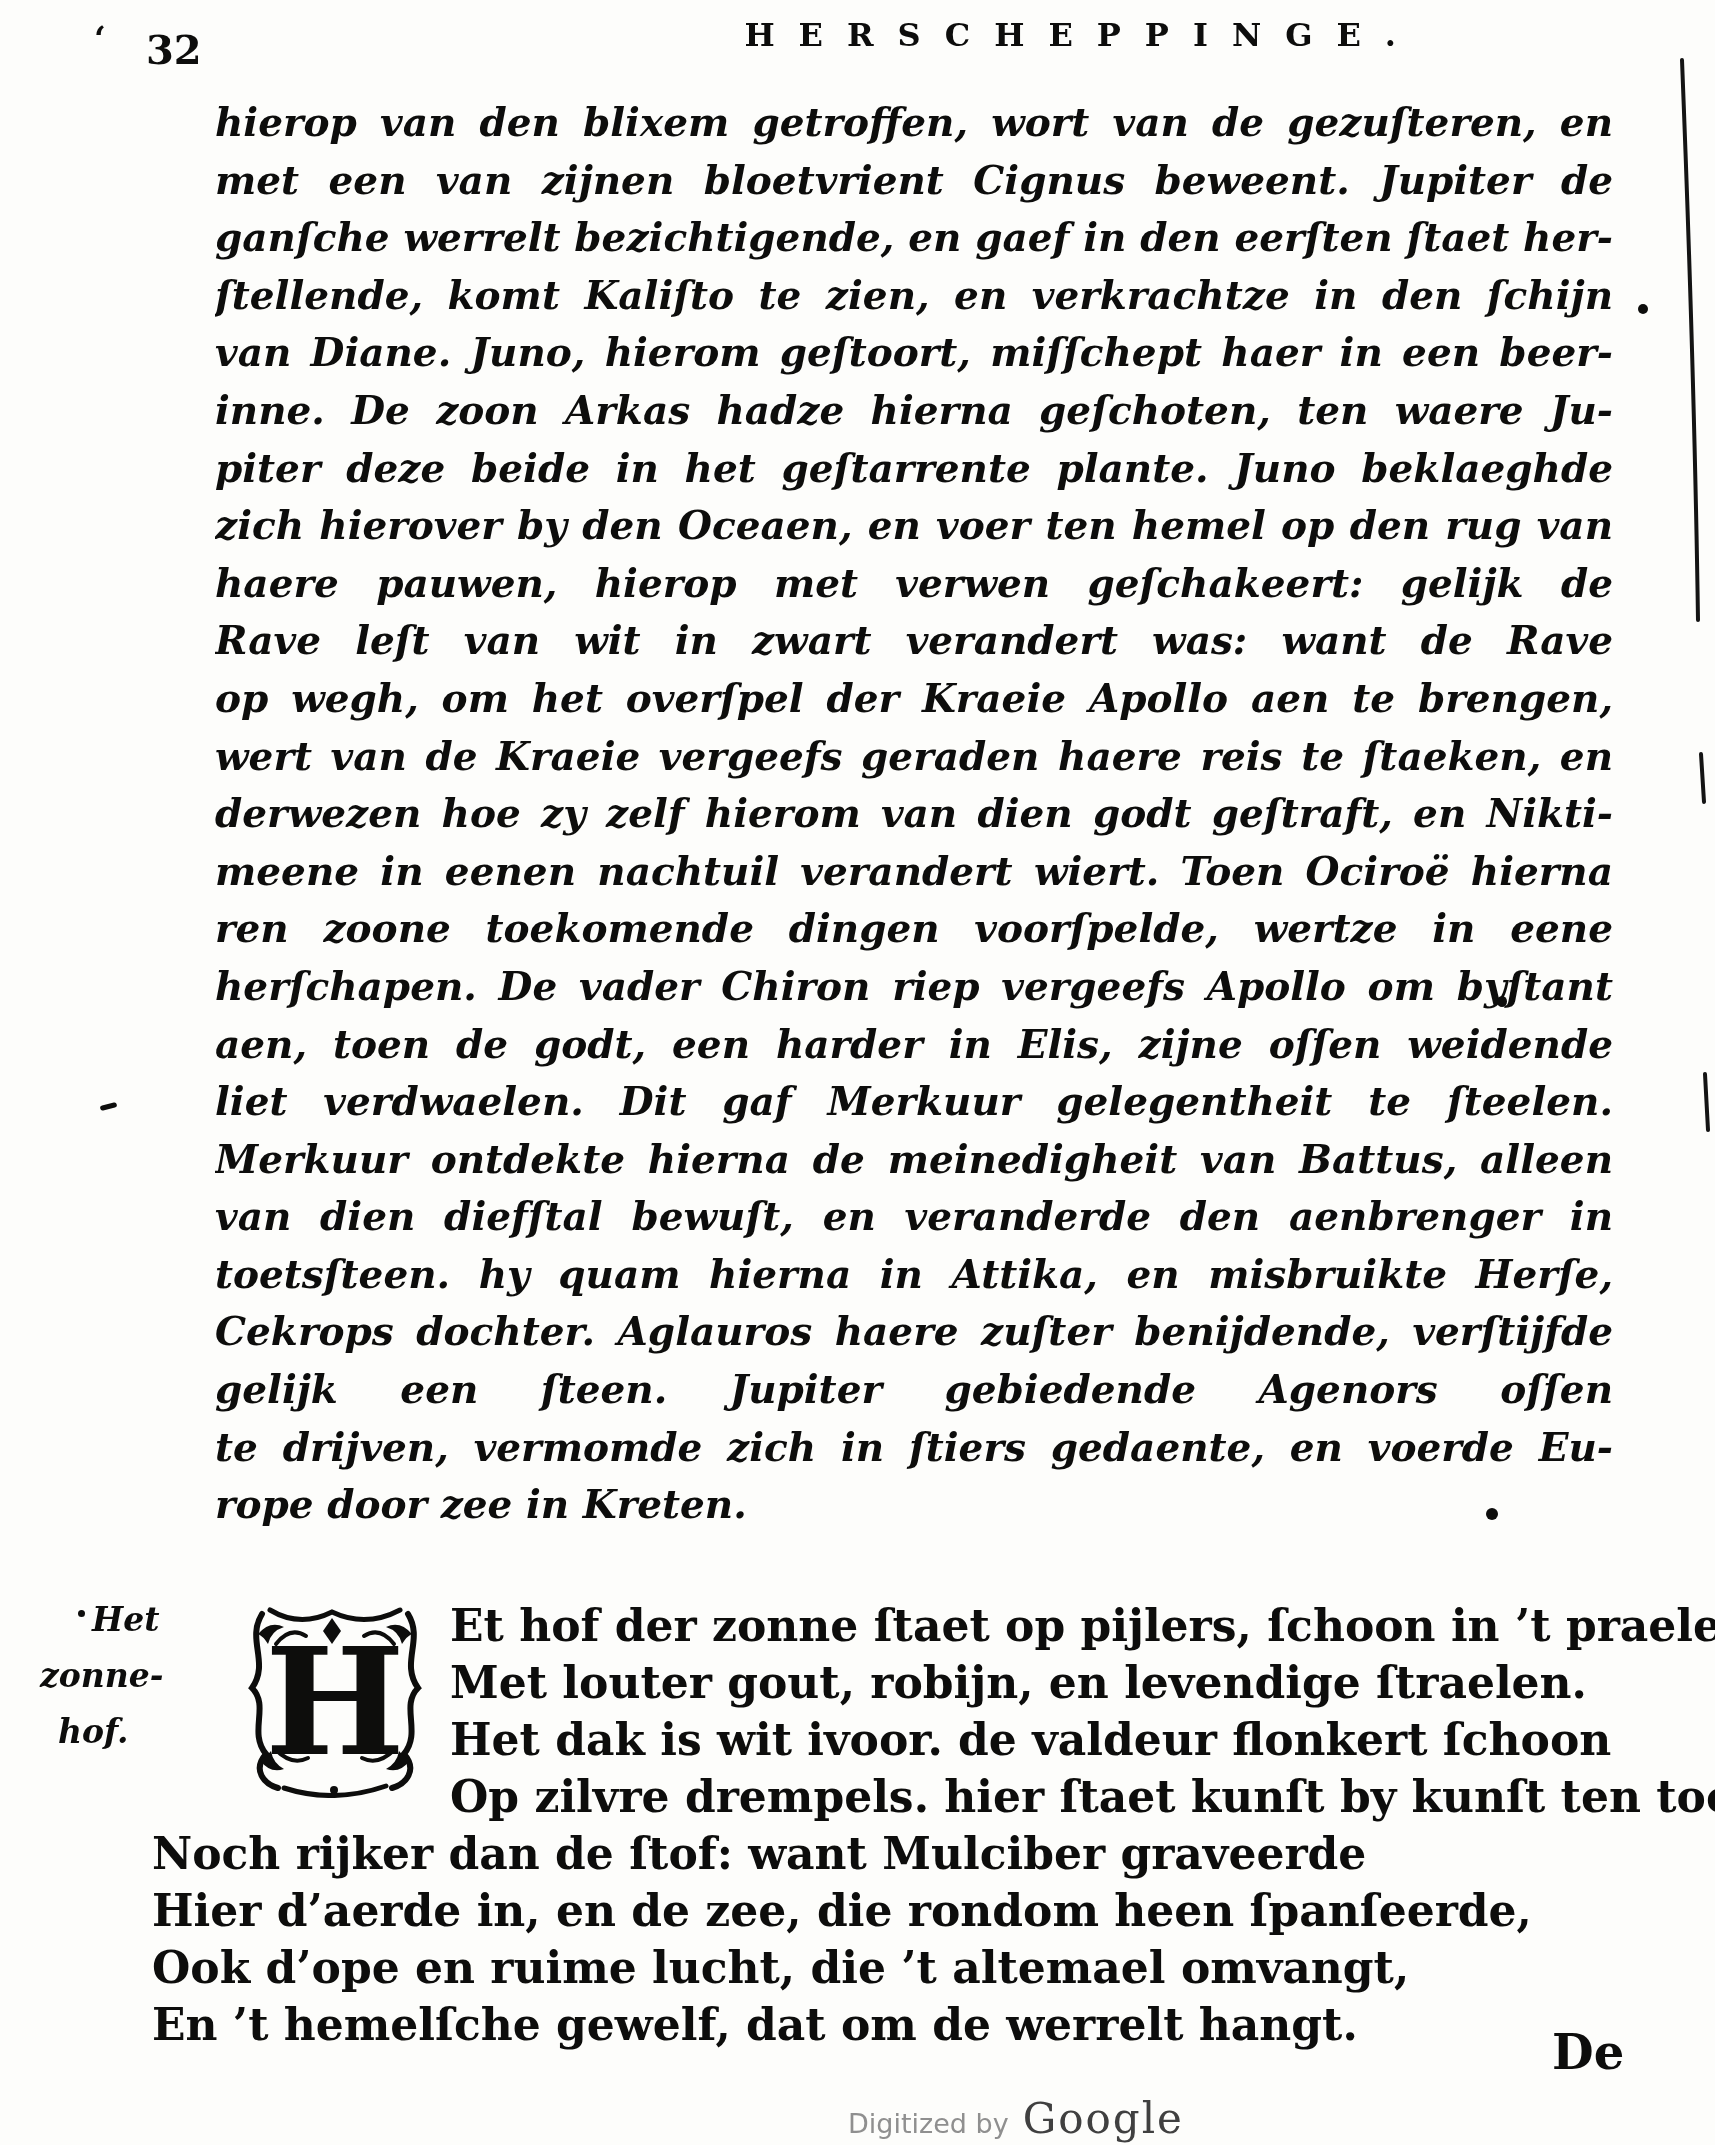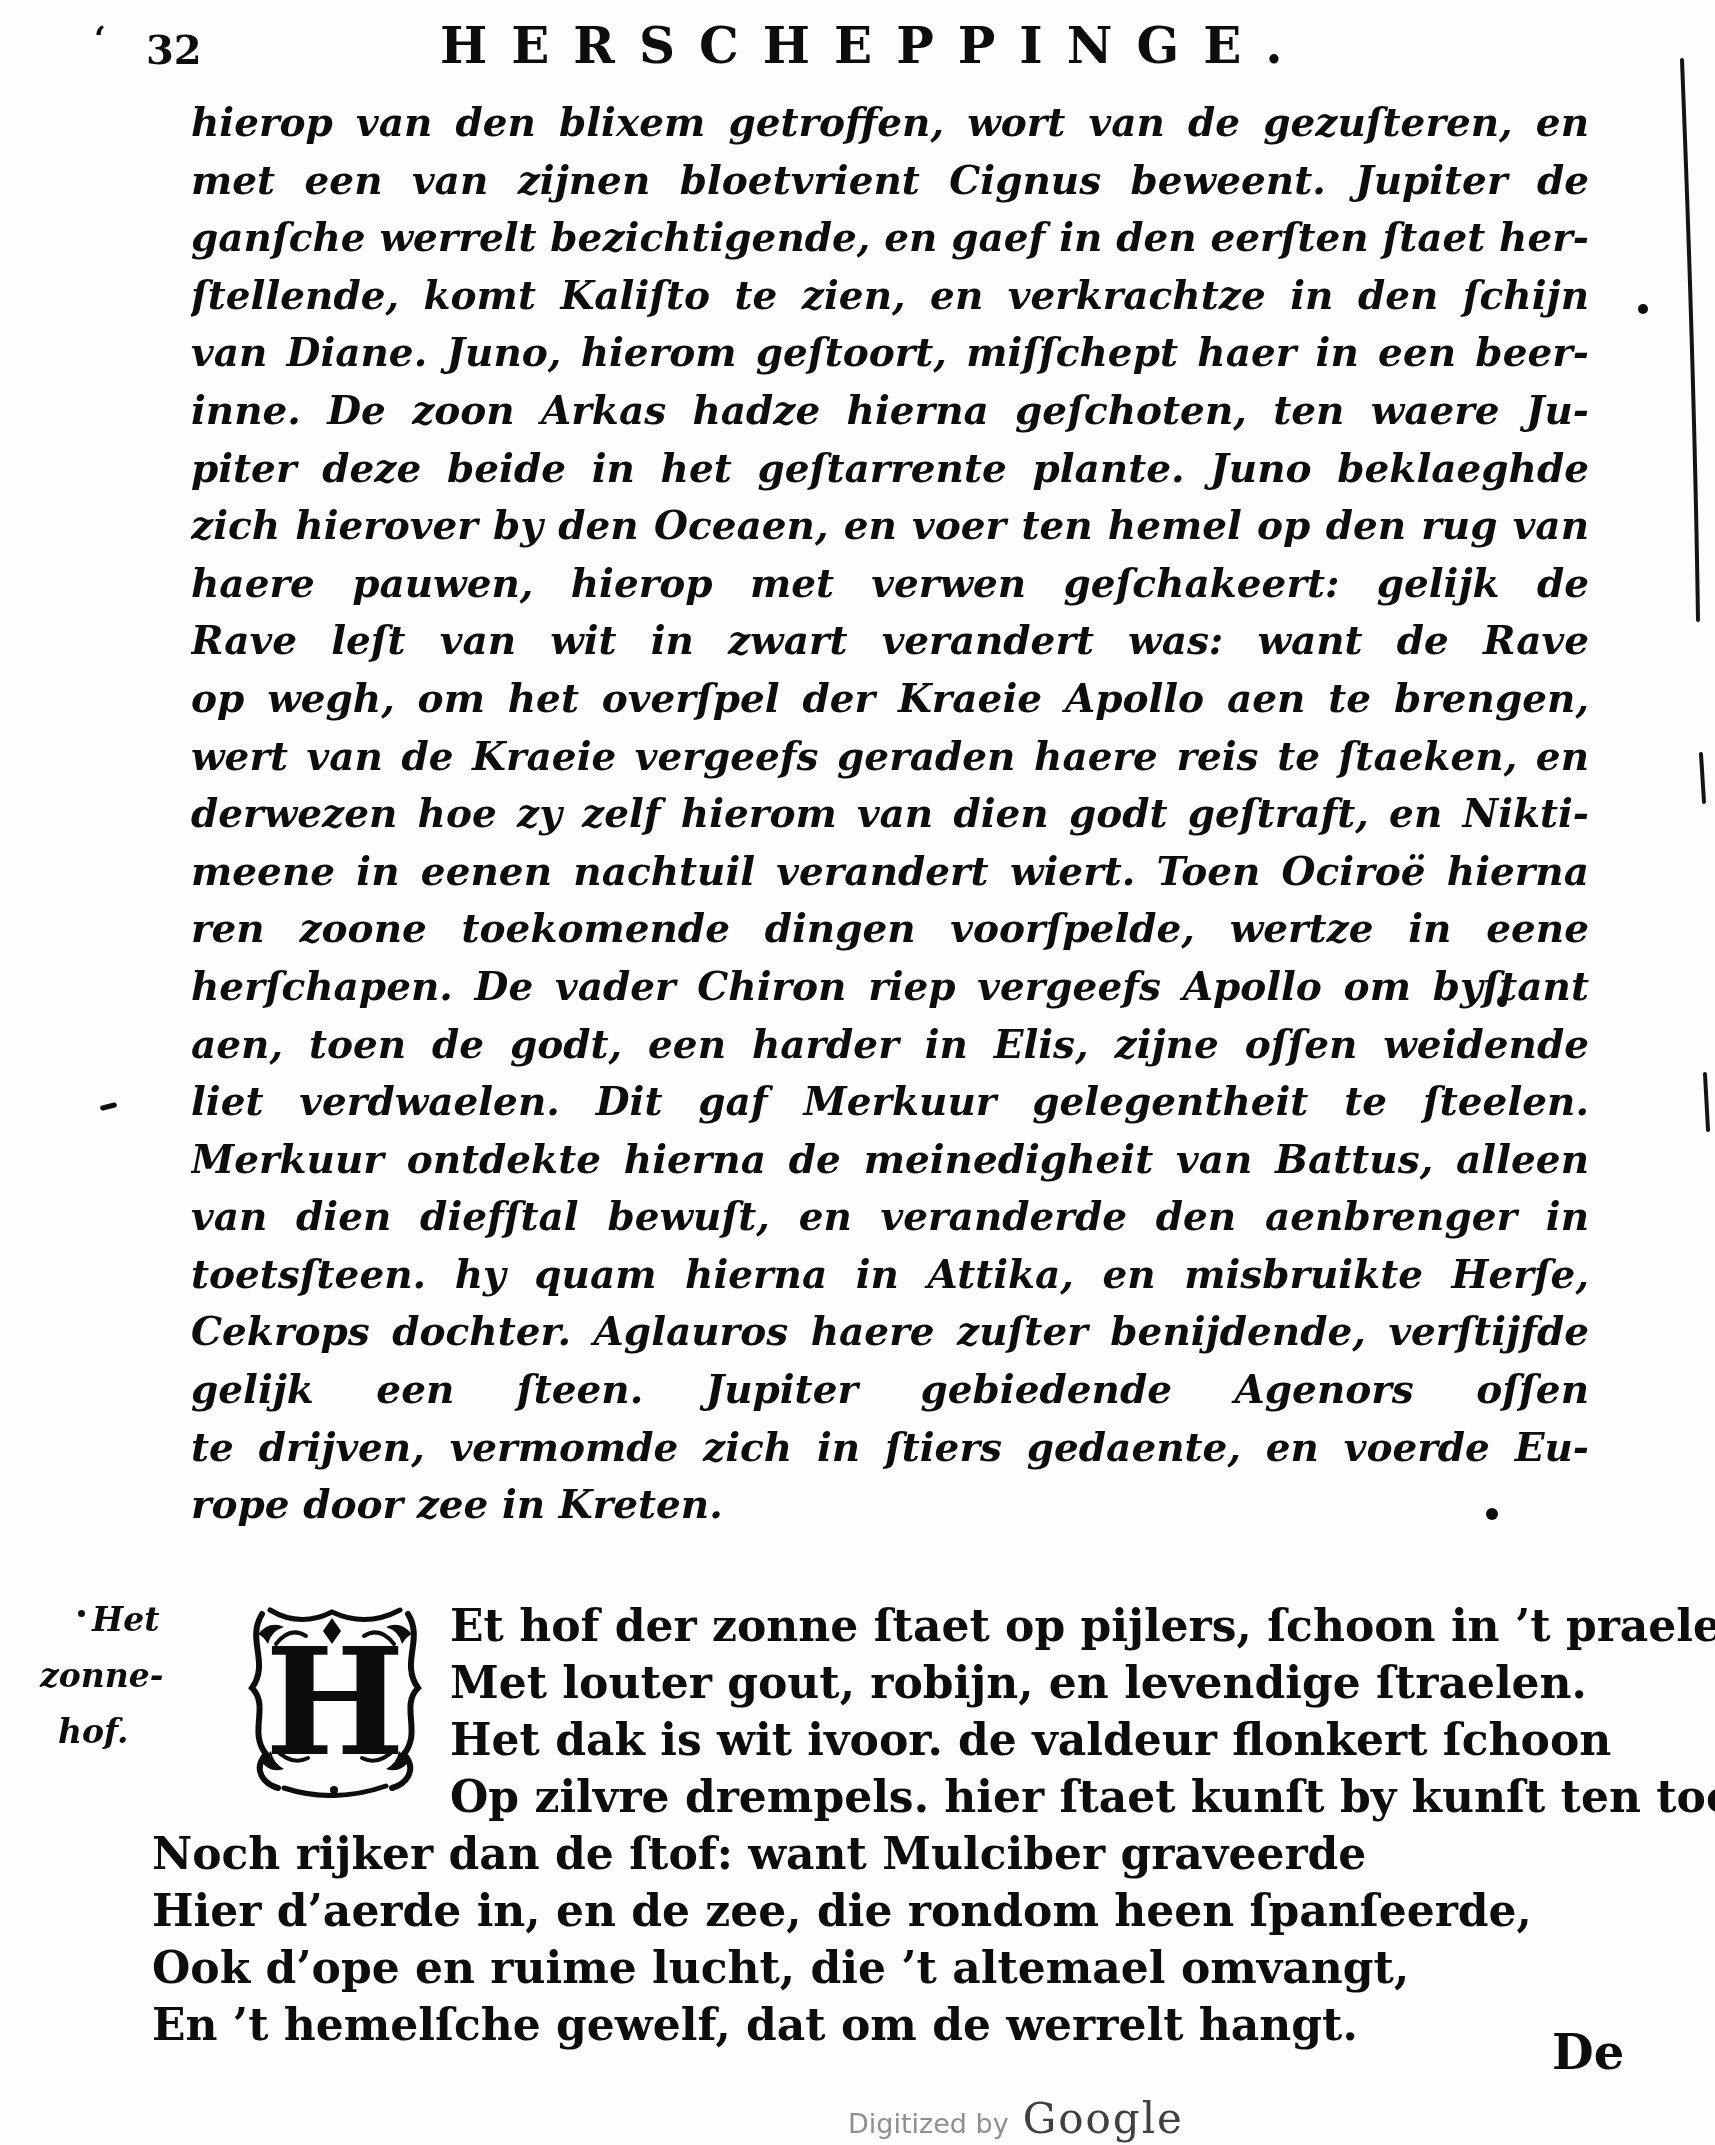--- a/index.html
+++ b/index.html
@@ -10,8 +10,8 @@
   }
   .pagenum{position:absolute;left:146px;top:26px;font-size:40px;font-weight:bold;}
   .header{
-    position:absolute;left:440px;top:16px;width:980px;text-align:left;
-    font-size:50px;font-weight:bold;letter-spacing:24px;white-space:nowrap;
+    position:absolute;left:440px;top:16px;width:980px;text-align:right;
+    font-size:32px;font-weight:bold;letter-spacing:24px;white-space:nowrap;
   }
   .quote-artifact{position:absolute;left:94px;top:18px;font-size:34px;font-weight:bold;}
   .prose{position:absolute;left:191px;top:94px;width:1398px;}

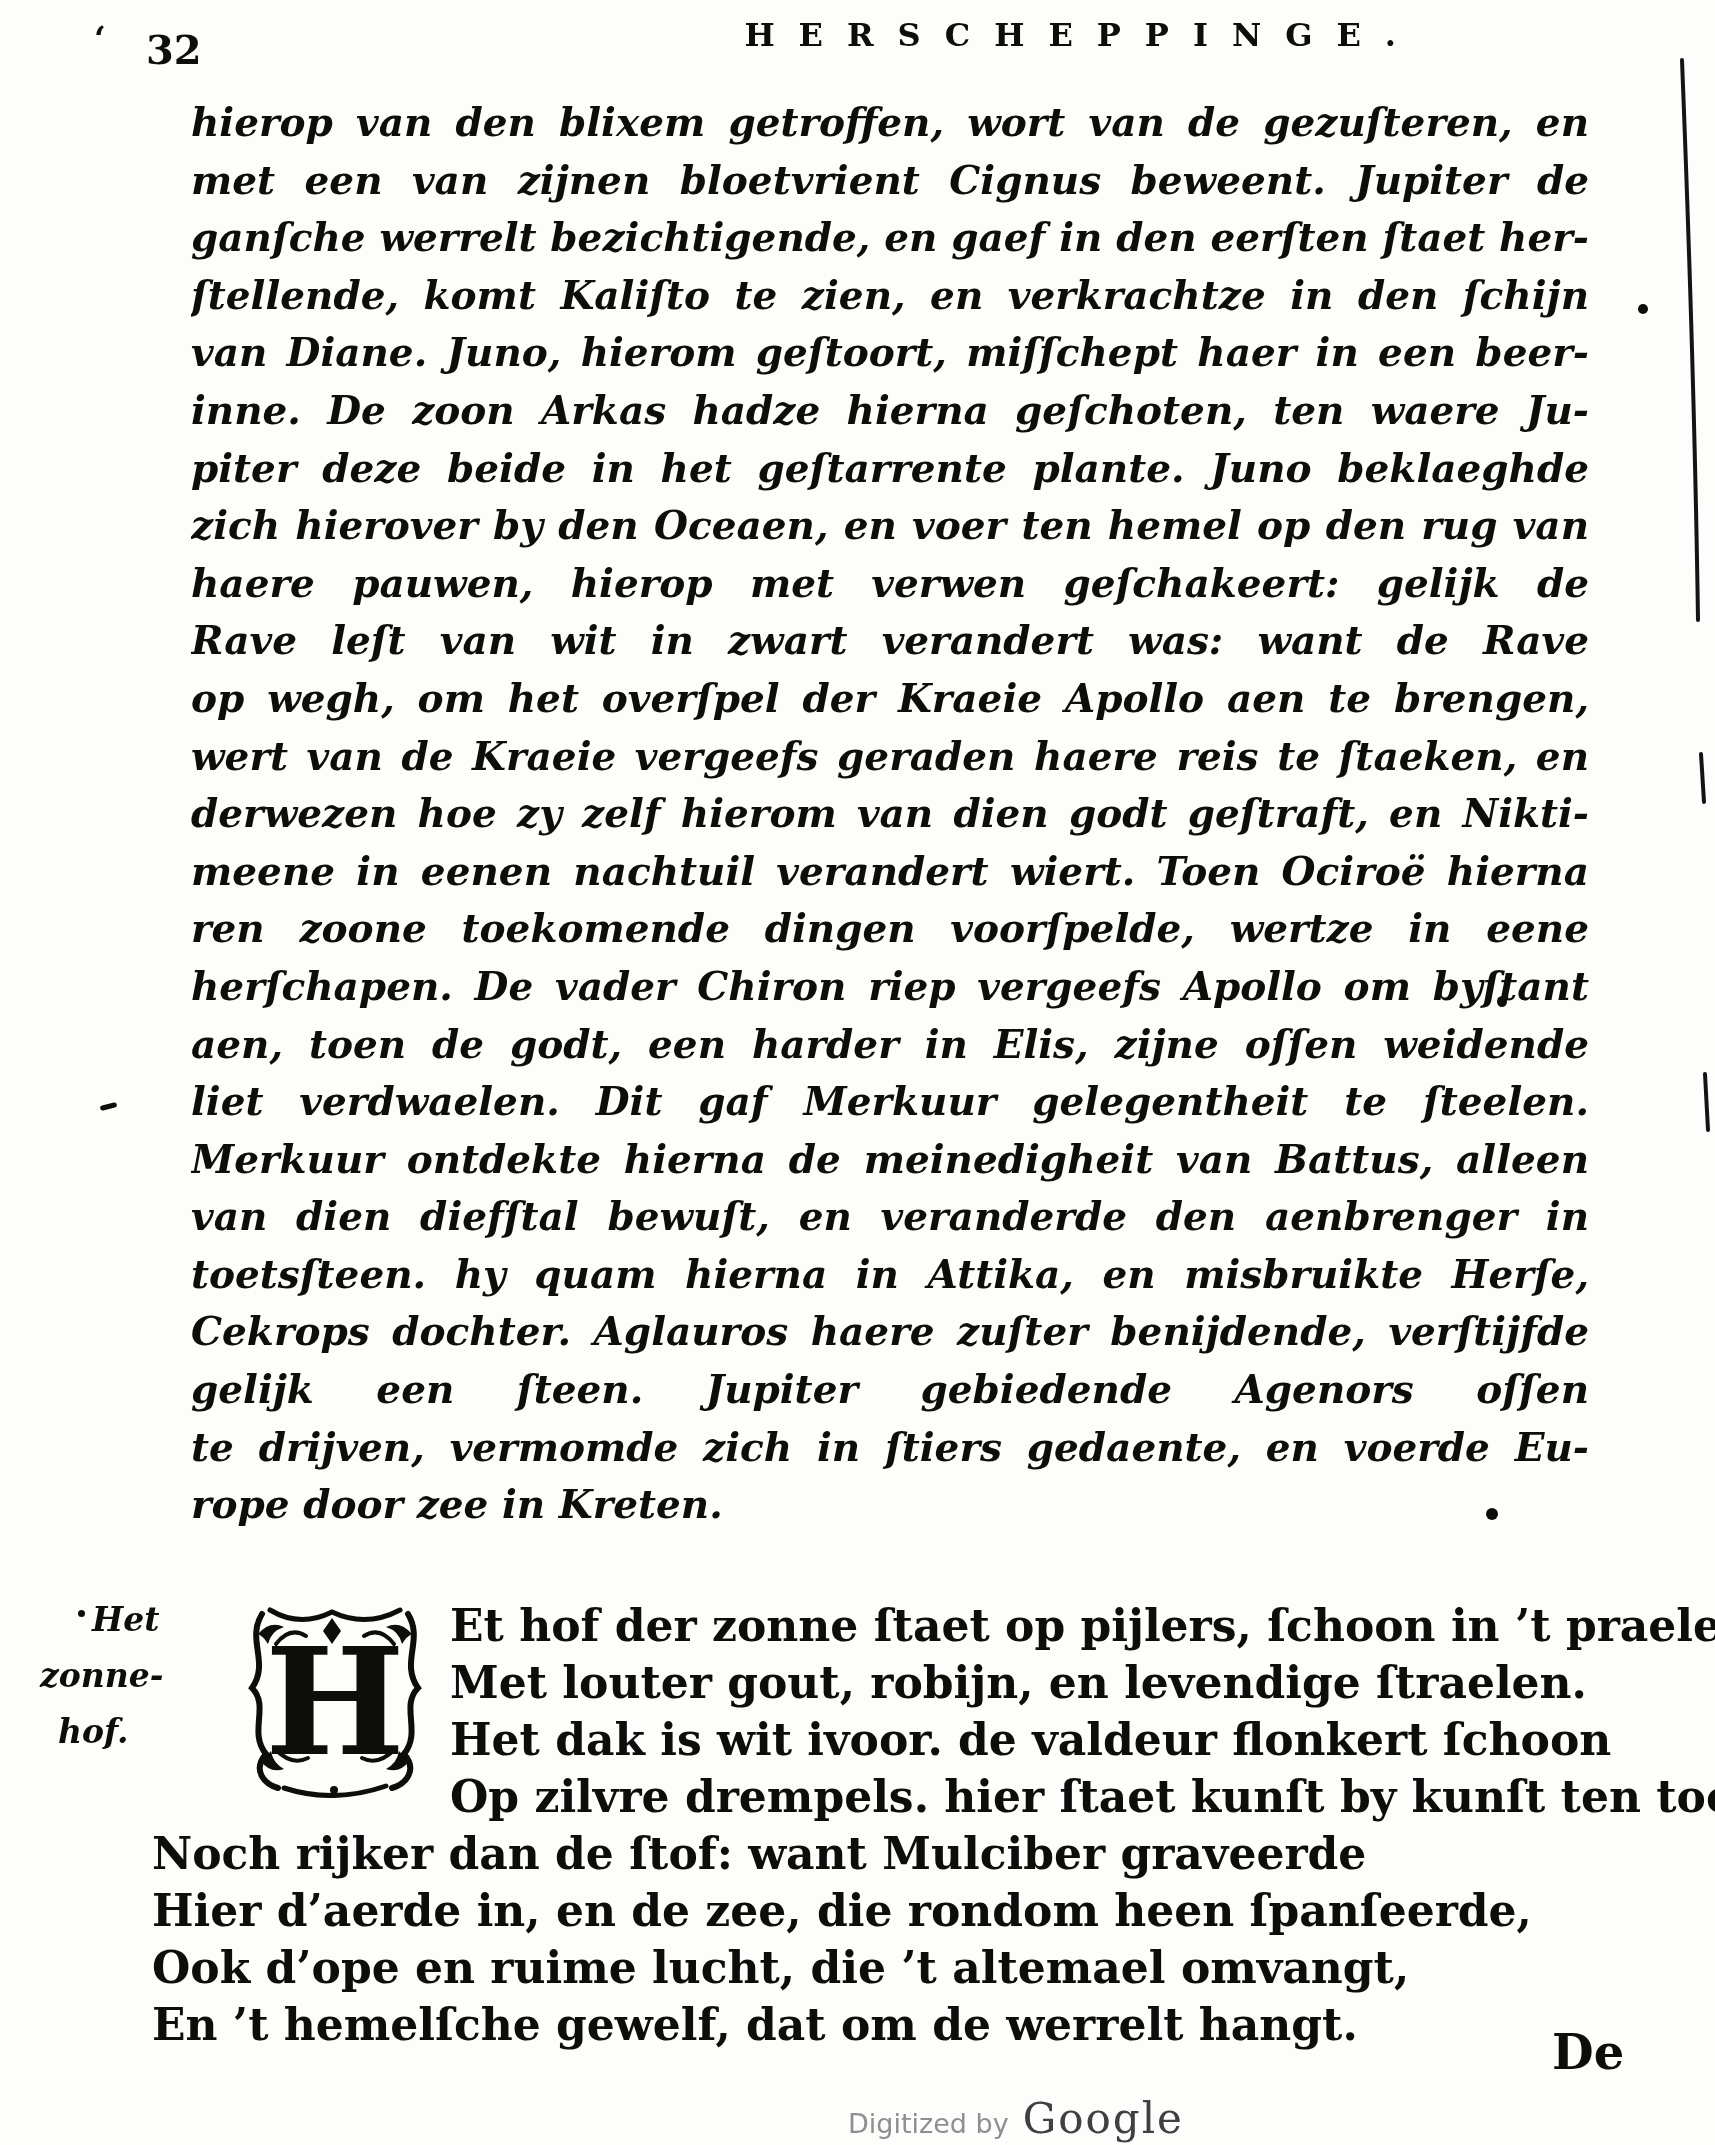--- a/index.html
+++ b/index.html
@@ -14,7 +14,7 @@
     font-size:32px;font-weight:bold;letter-spacing:24px;white-space:nowrap;
   }
   .quote-artifact{position:absolute;left:94px;top:18px;font-size:34px;font-weight:bold;}
-  .prose{position:absolute;left:191px;top:94px;width:1398px;}
+  .prose{position:absolute;left:215px;top:94px;width:1398px;}
   .pl{
     height:57.6px;line-height:57.6px;overflow:hidden;
     font-style:italic;font-weight:bold;font-size:39px;

